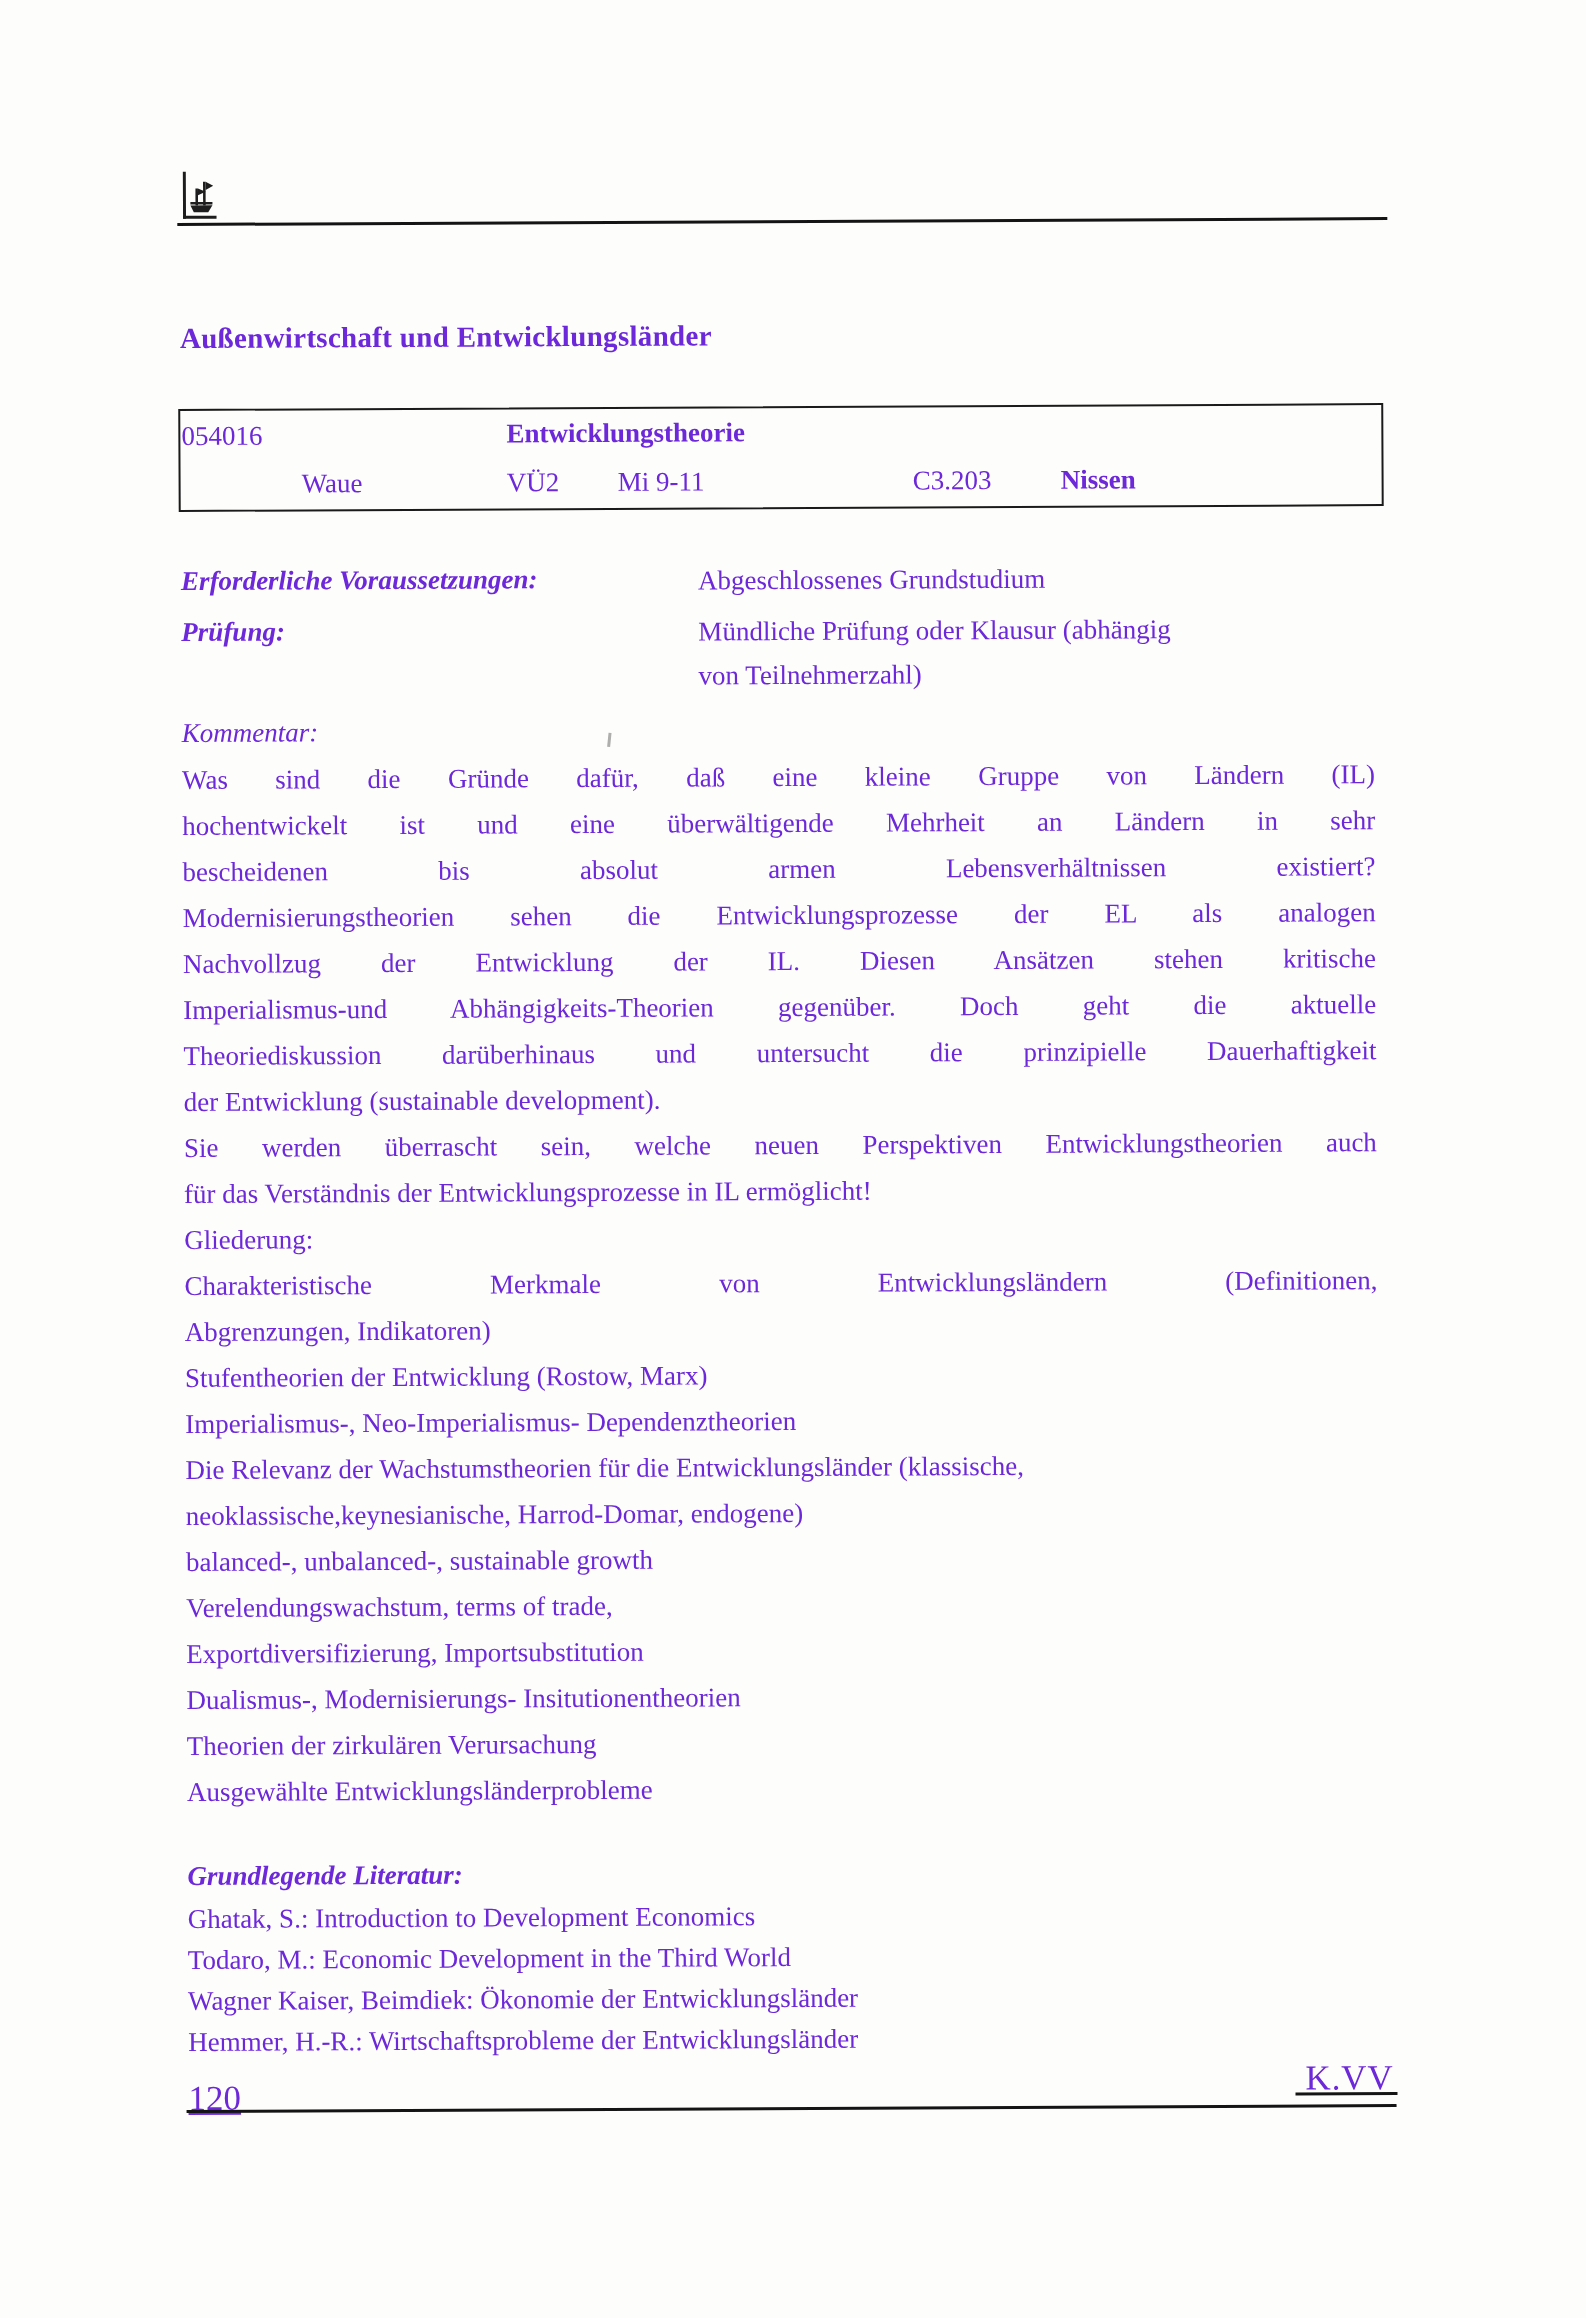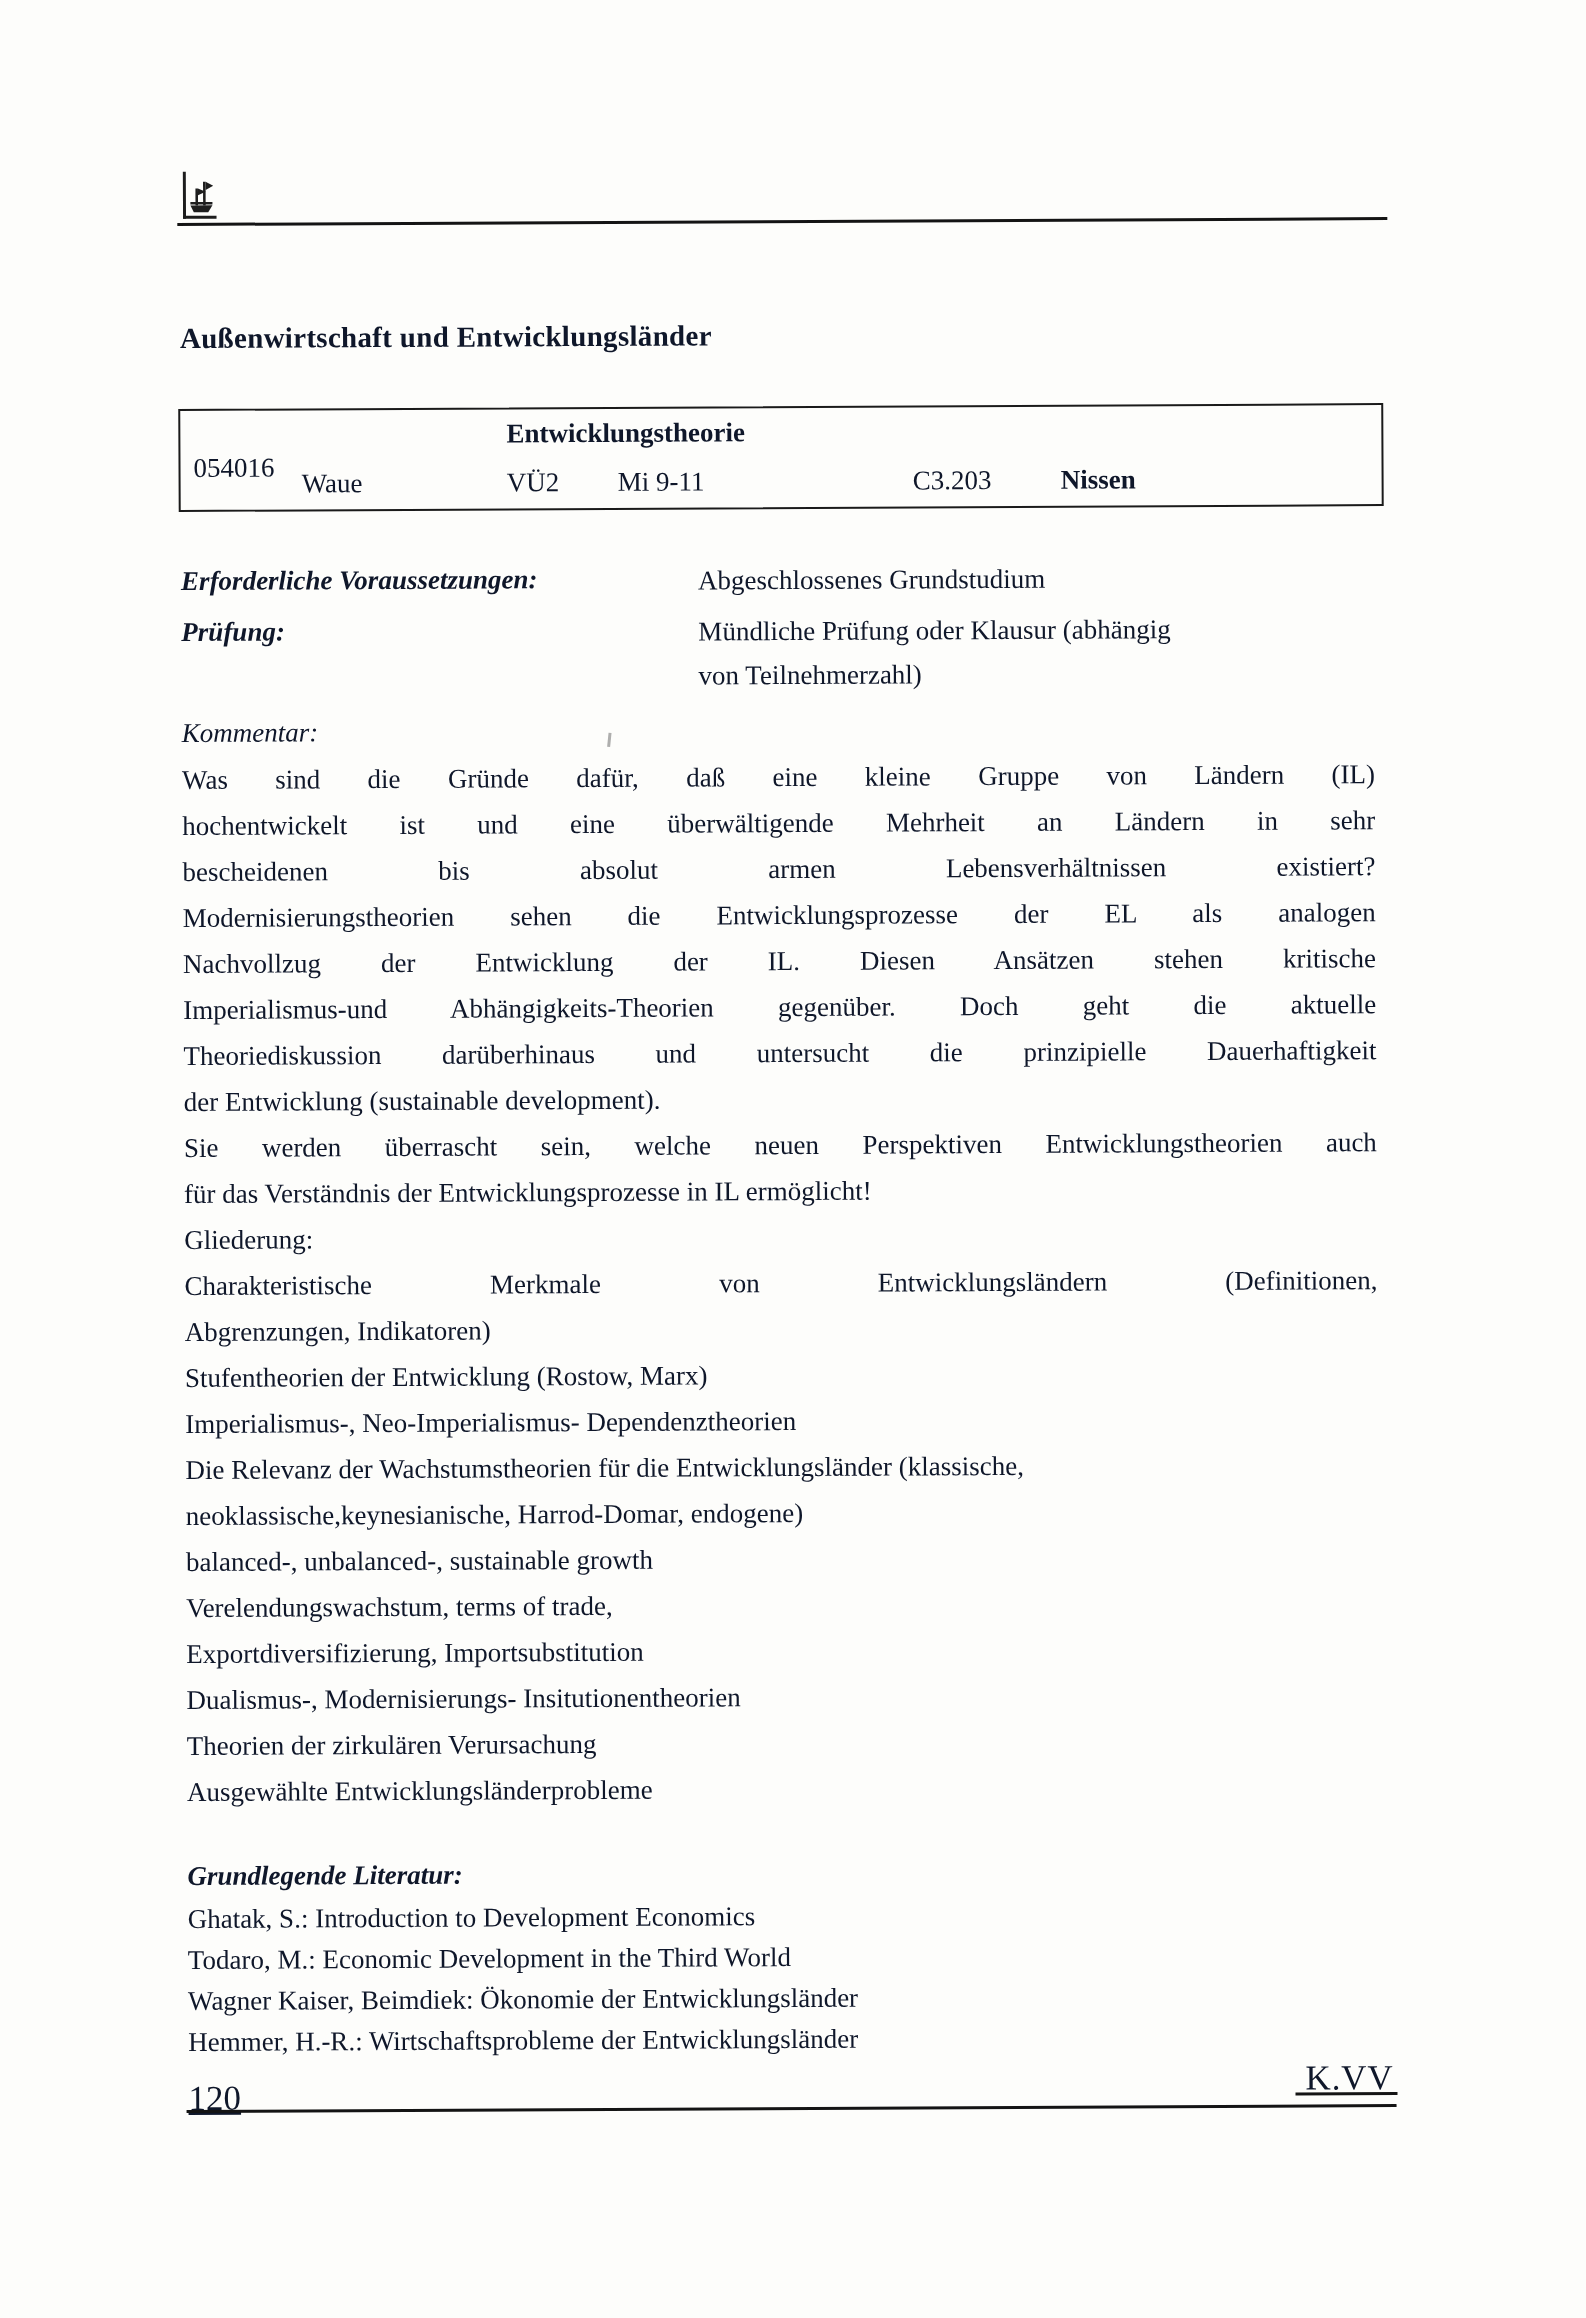--- a/index.html
+++ b/index.html
@@ -9,7 +9,7 @@
     background:#fdfdfb;
     overflow:hidden;
     font-family:"Liberation Serif","DejaVu Serif",serif;
-    color:#0f172a;
+    color:#6d28d9;
   }
   .content{position:absolute;inset:0;transform:rotate(-0.28deg);transform-origin:50% 42%;}
 

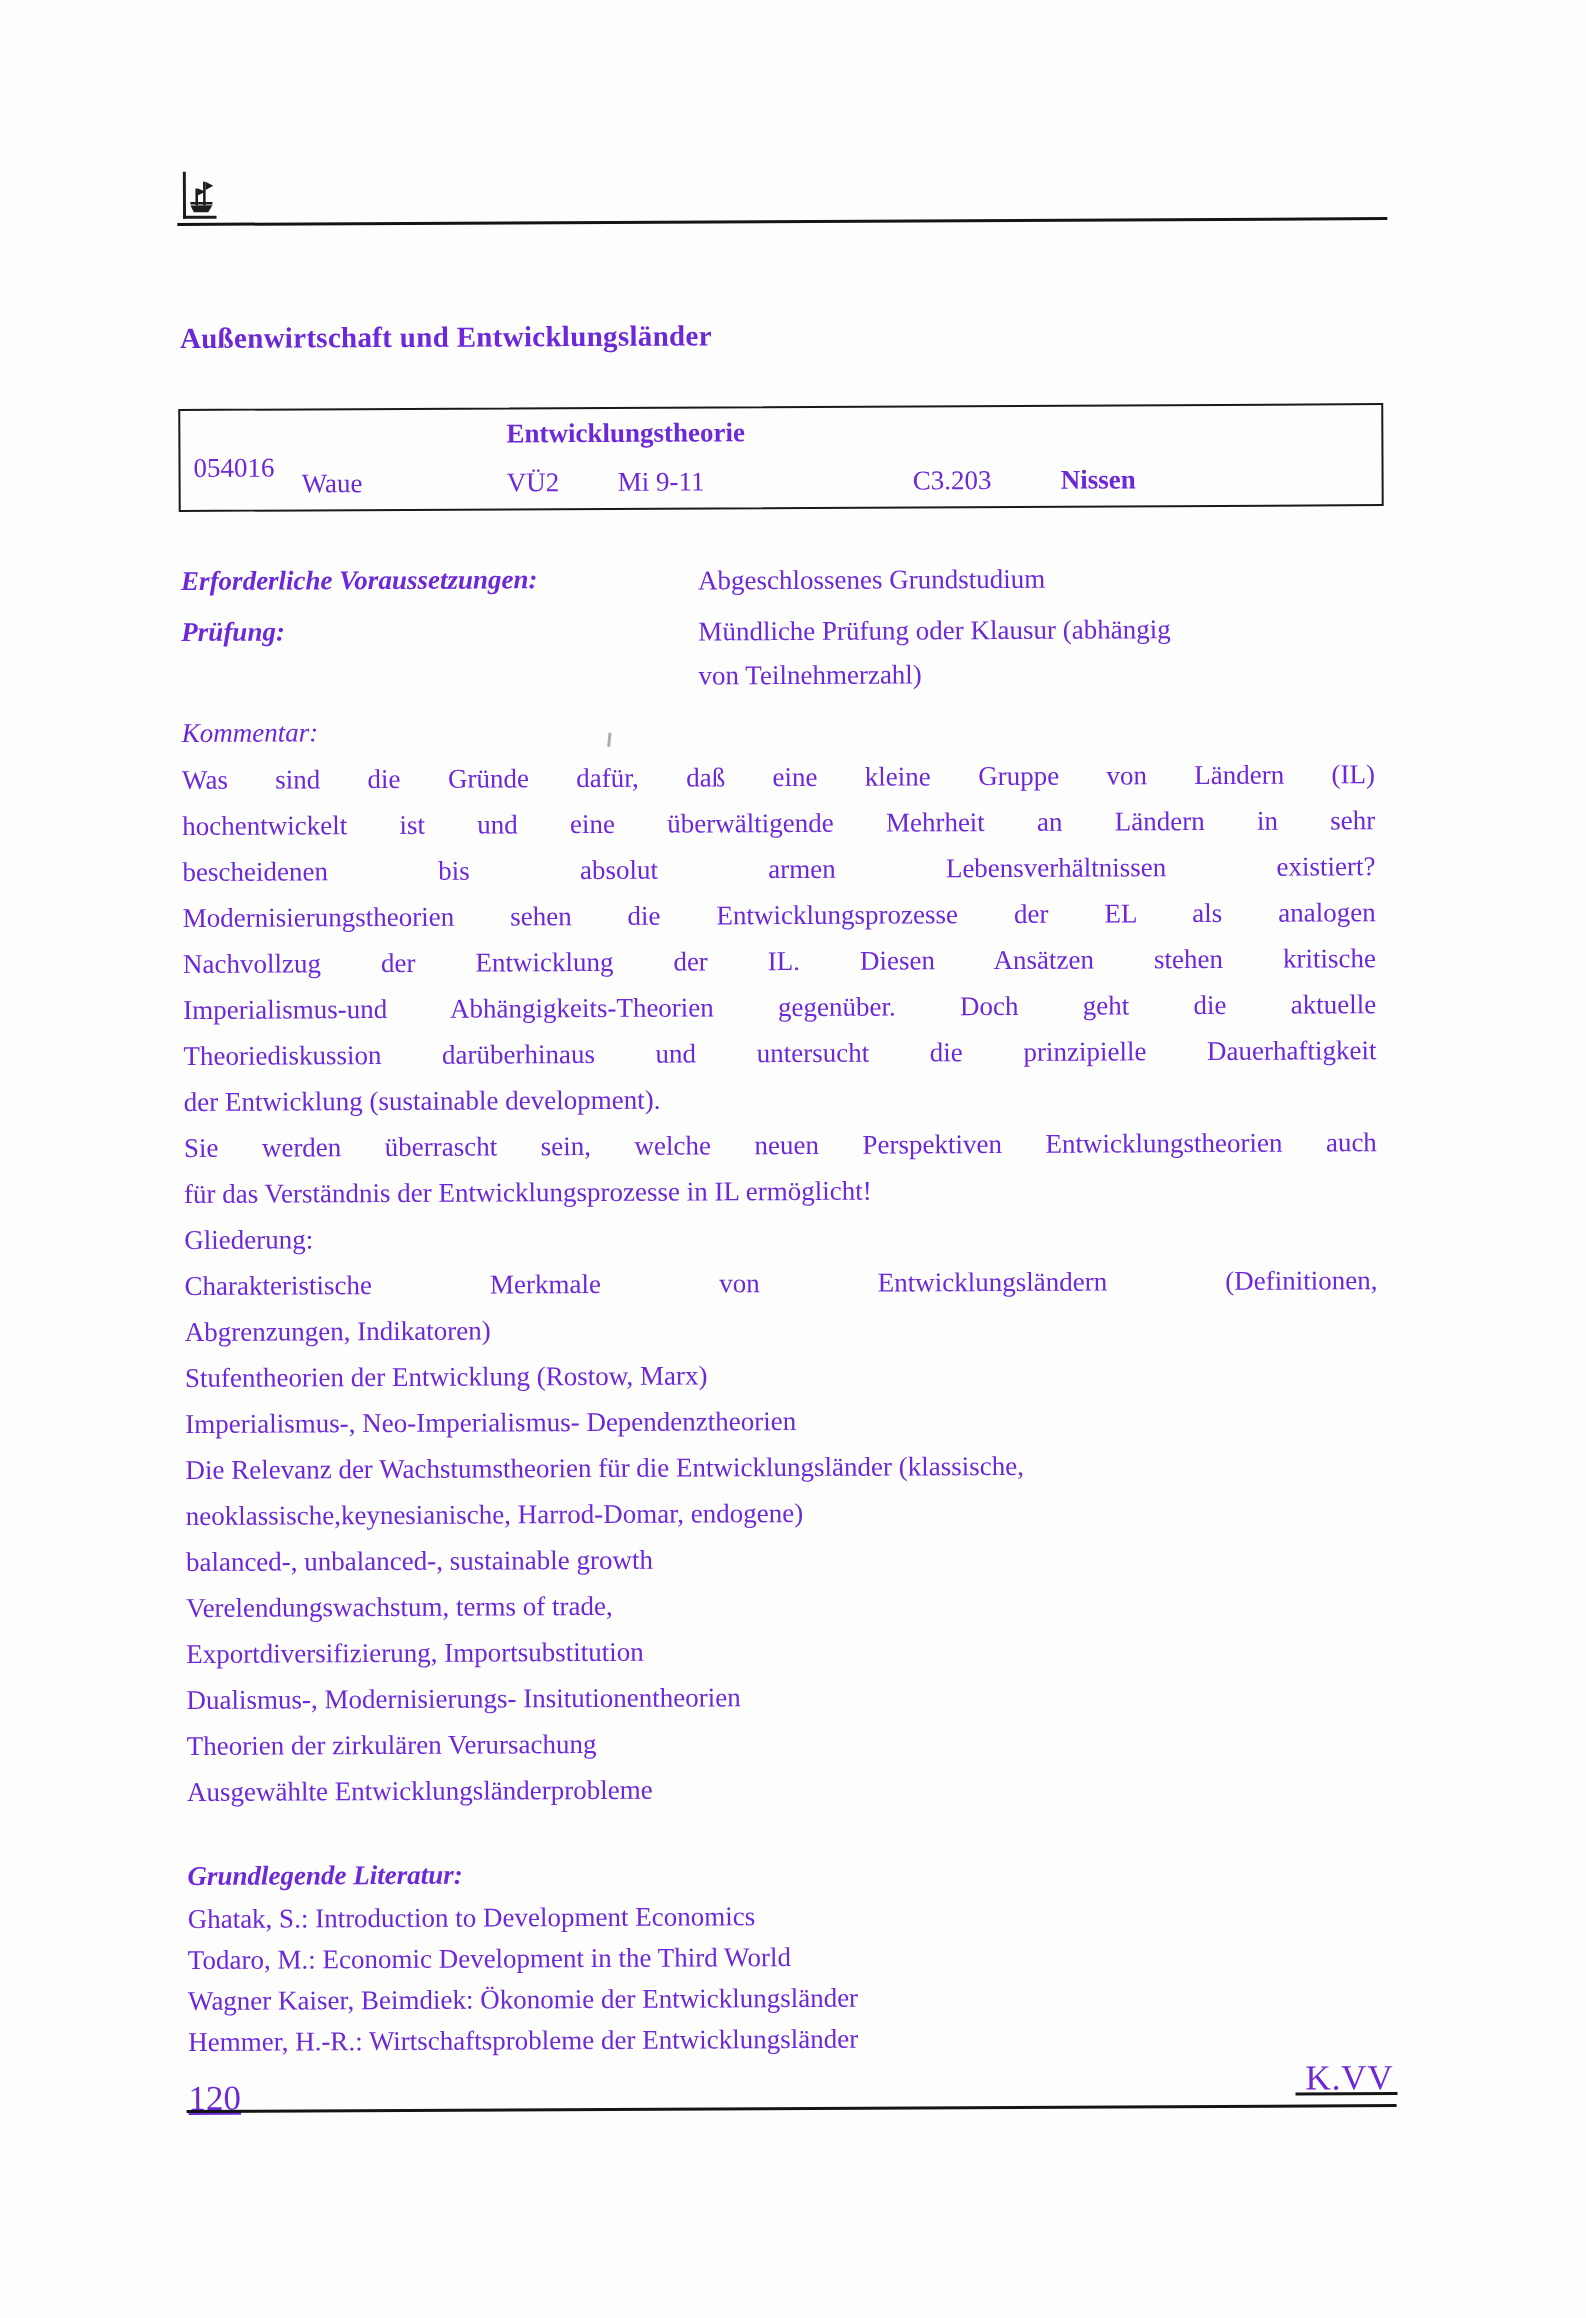--- a/index.html
+++ b/index.html
@@ -26,7 +26,7 @@
     border:2.6px solid #1a1a1a;box-sizing:border-box;background:transparent;
   }
   .course-box span{position:absolute;font-size:27px;white-space:nowrap;}
-  .c-num{left:13px;top:10.2px;margin-top:32px;}
+  .c-num{left:1px;top:10.2px;}
   .c-title{left:326px;top:8.5px;font-weight:700;}
   .c-lect{left:121px;top:58px;}
   .c-type{left:326px;top:58px;}

